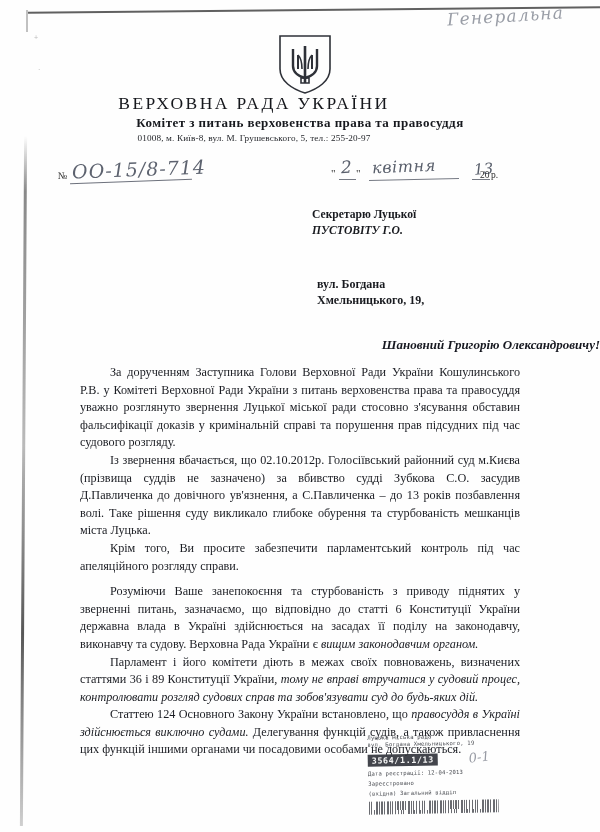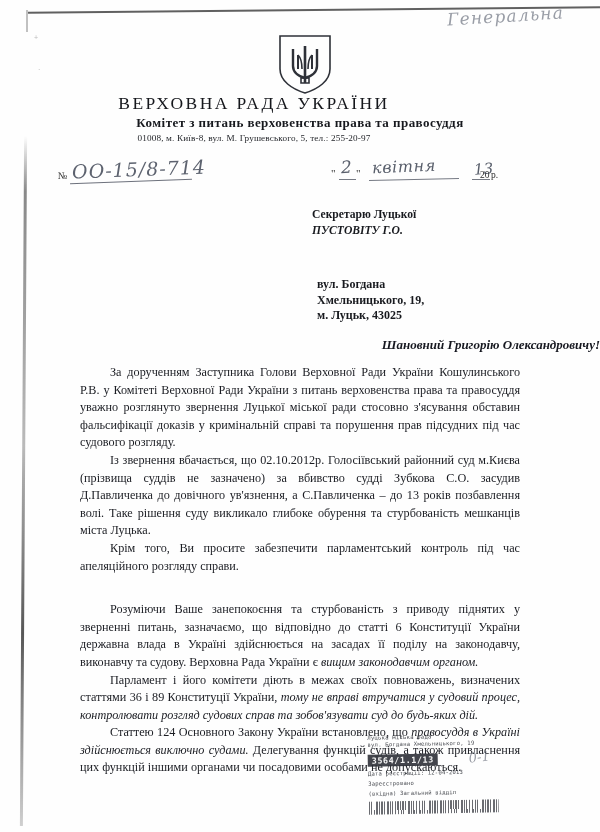--- a/index.html
+++ b/index.html
@@ -400,7 +400,6 @@
   <div class="dest">
     <div>вул. Богдана</div>
     <div>Хмельницького, 19,</div>
-    <div>м. Луцьк, 43025</div>
   </div>
 
   <div class="salutation">Шановний Григорію Олександровичу!</div>

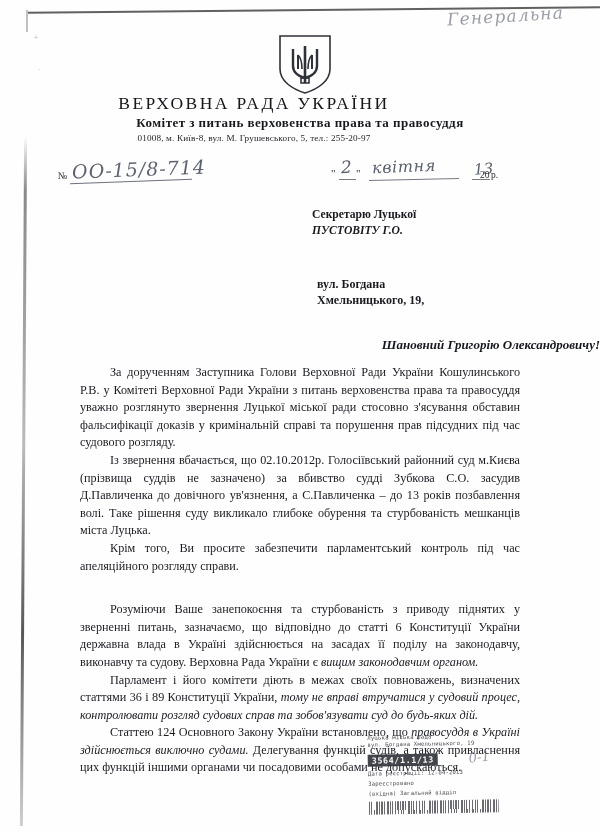--- a/index.html
+++ b/index.html
@@ -285,7 +285,7 @@
     text-indent: 30px;
   }
   .body p.gap-before {
-    margin-top: 26px;
+    margin-top: 8px;
   }
   .body i {
     font-style: italic;

